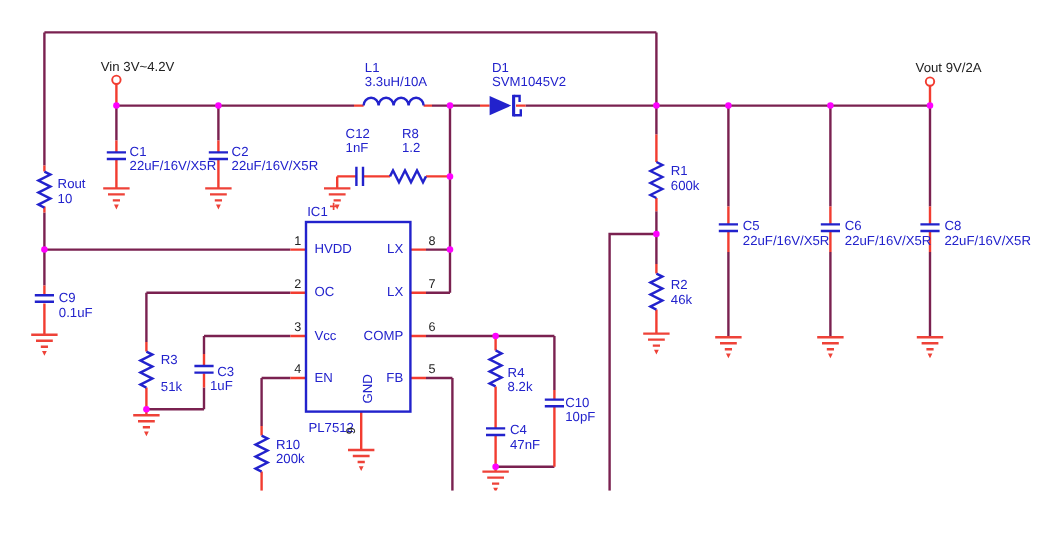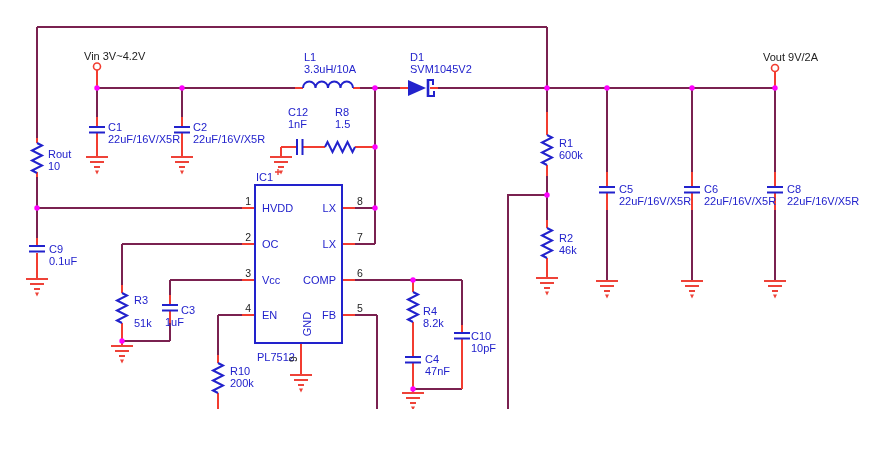--- a/index.html
+++ b/index.html
@@ -148,7 +148,7 @@
   <div class="lbl" style="left:288px;top:106px">C12</div>
   <div class="lbl" style="left:288px;top:118px">1nF</div>
   <div class="lbl" style="left:335px;top:106px">R8</div>
-  <div class="lbl" style="left:335px;top:118px">1.5</div>
+  <div class="lbl" style="left:335px;top:118px">1.2</div>
   <div class="lbl" style="left:108px;top:121px">C1</div>
   <div class="lbl" style="left:108px;top:133px">22uF/16V/X5R</div>
   <div class="lbl" style="left:193px;top:121px">C2</div>

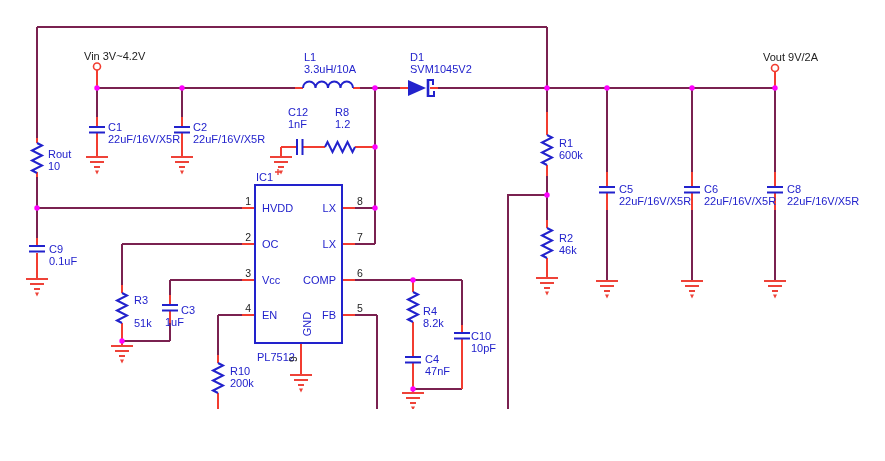--- a/index.html
+++ b/index.html
@@ -160,7 +160,7 @@
   <div class="lbl" style="left:134px;top:294px">R3</div>
   <div class="lbl" style="left:134px;top:317px">51k</div>
   <div class="lbl" style="left:181px;top:304px">C3</div>
-  <div class="lbl" style="left:165px;top:316px">1uF</div>
+  <div class="lbl" style="left:175px;top:316px">1uF</div>
   <div class="lbl" style="left:230px;top:365px">R10</div>
   <div class="lbl" style="left:230px;top:377px">200k</div>
   <div class="lbl" style="left:559px;top:137px">R1</div>

